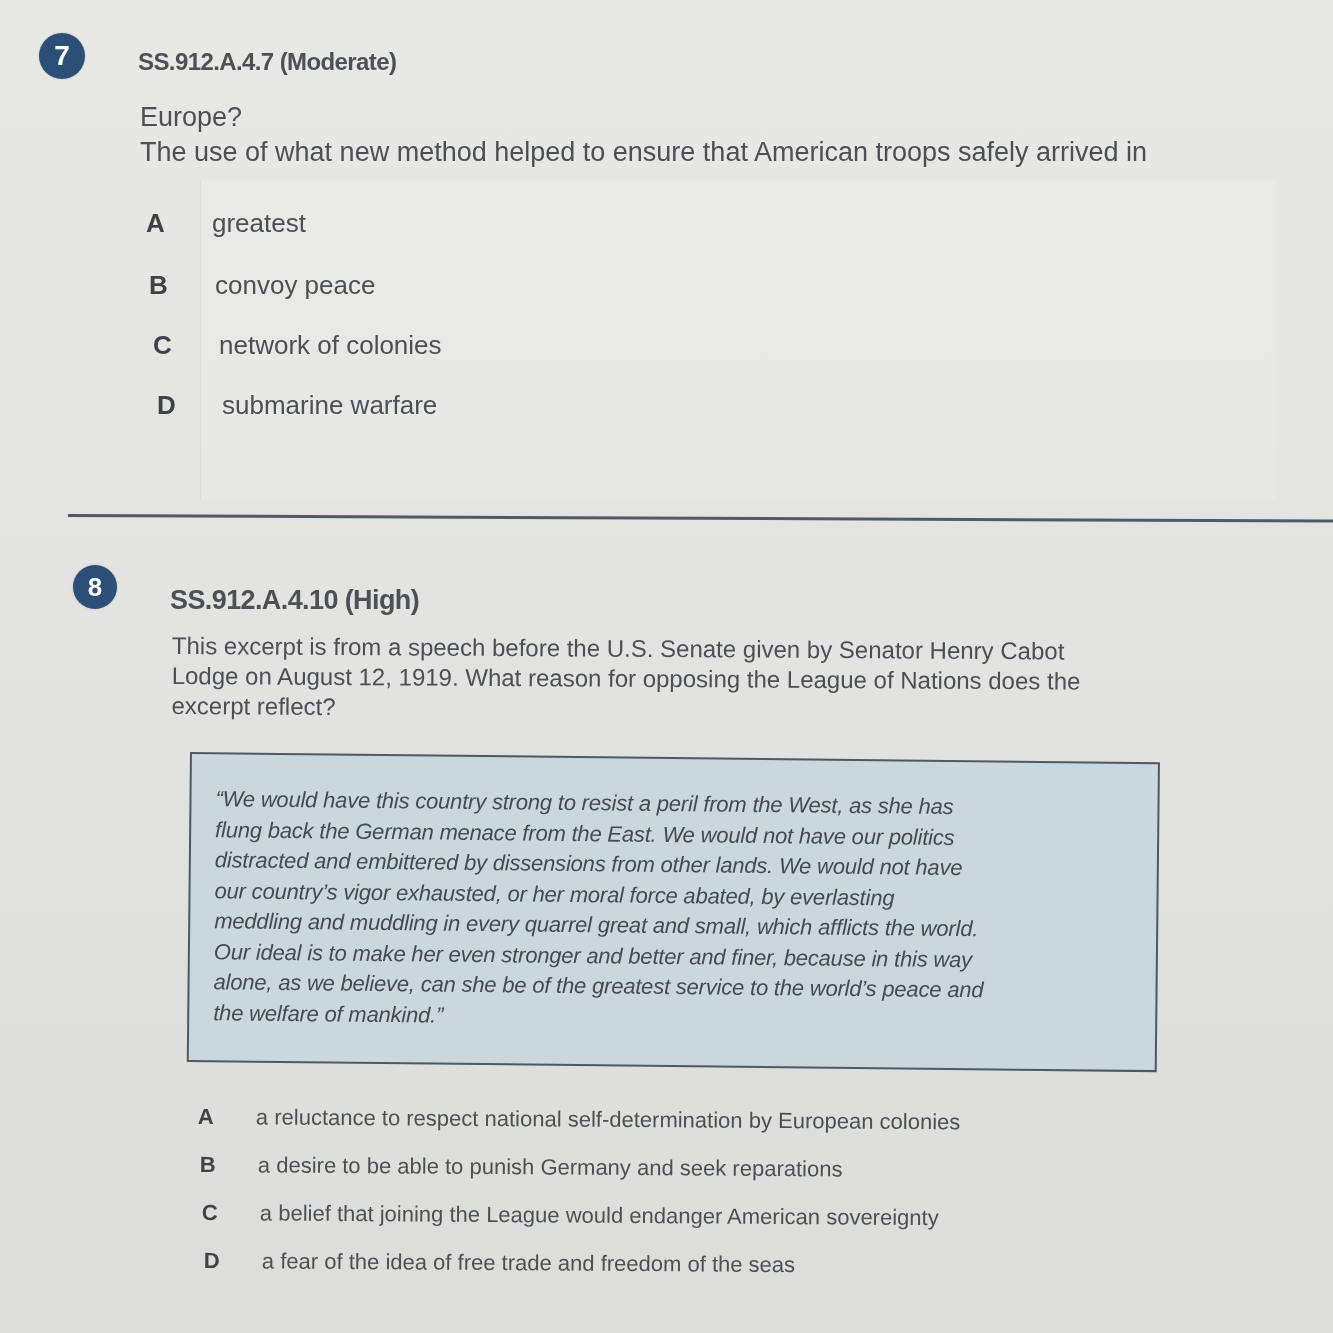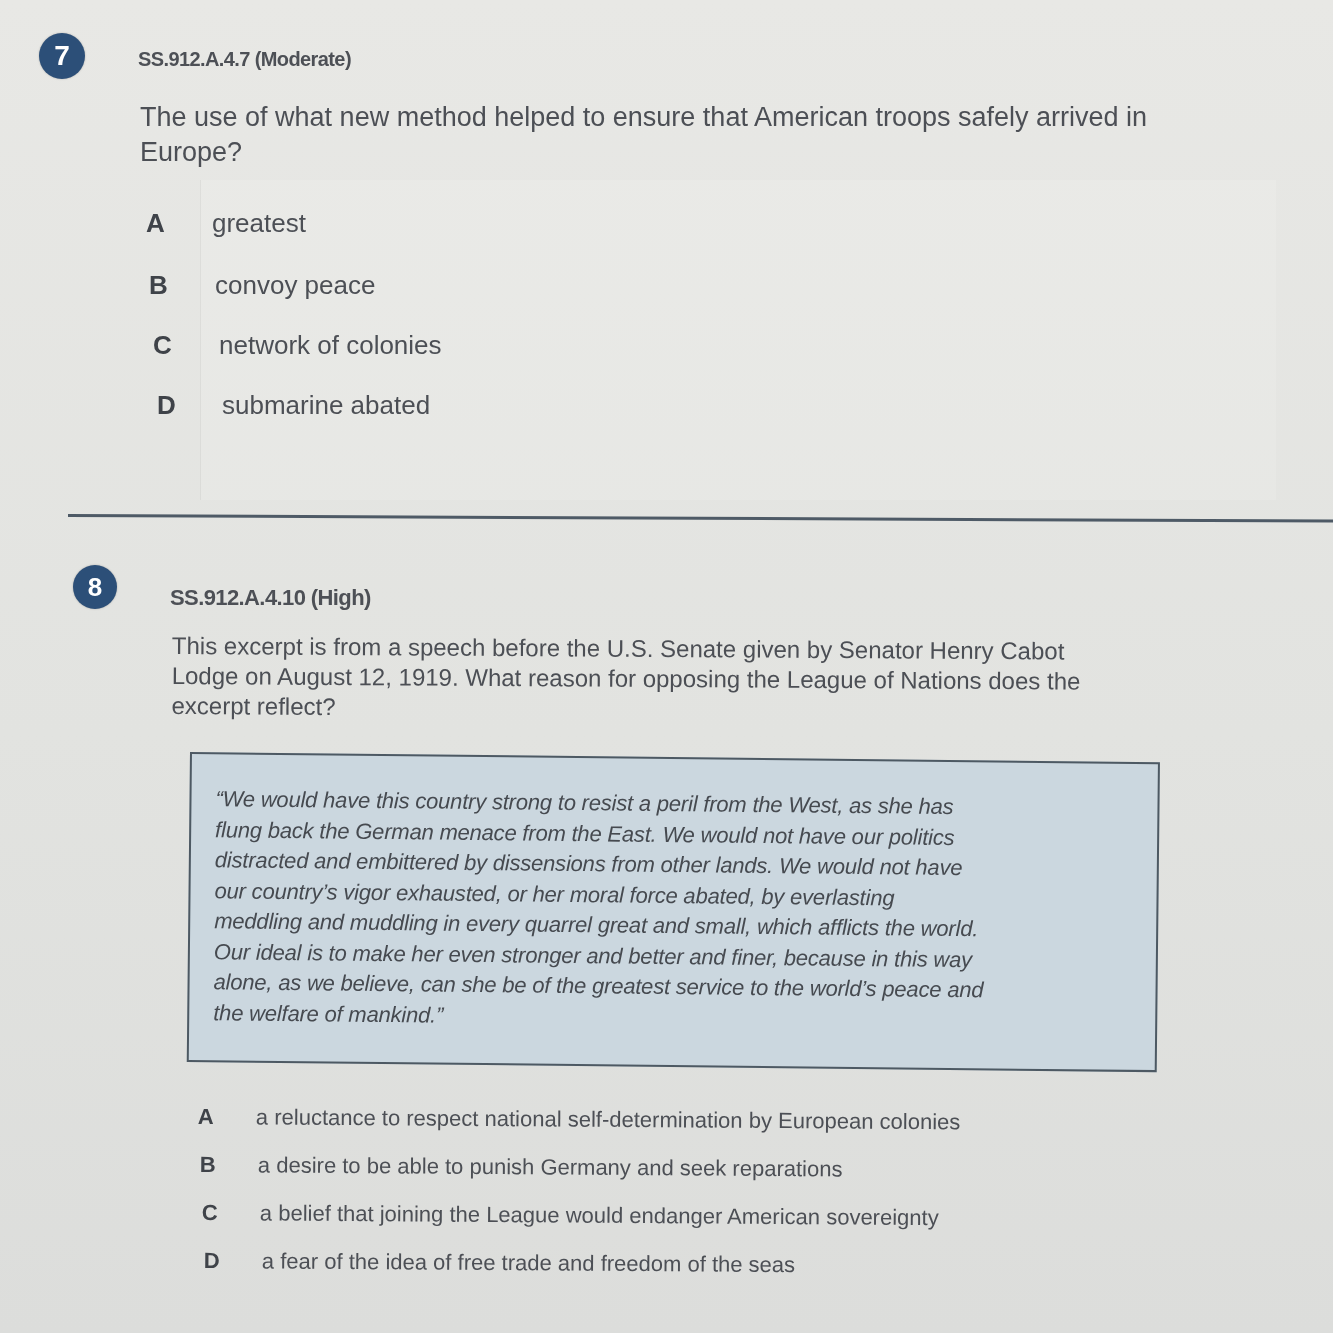--- a/index.html
+++ b/index.html
@@ -107,7 +107,7 @@
 <div class="page">
 
   <div class="qnum" style="left:39px; top:33px;">7</div>
-  <div class="std" style="left:138px; top:48px; font-size:20px;">SS.912.A.4.7 (Moderate)</div>
+  <div class="std" style="left:138px; top:48px; font-size:24px;">SS.912.A.4.7 (Moderate)</div>
 
   <div class="stem" style="left:140px; top:100px; font-size:27px;">
     <div>The use of what new method helped to ensure that American troops safely arrived in</div>

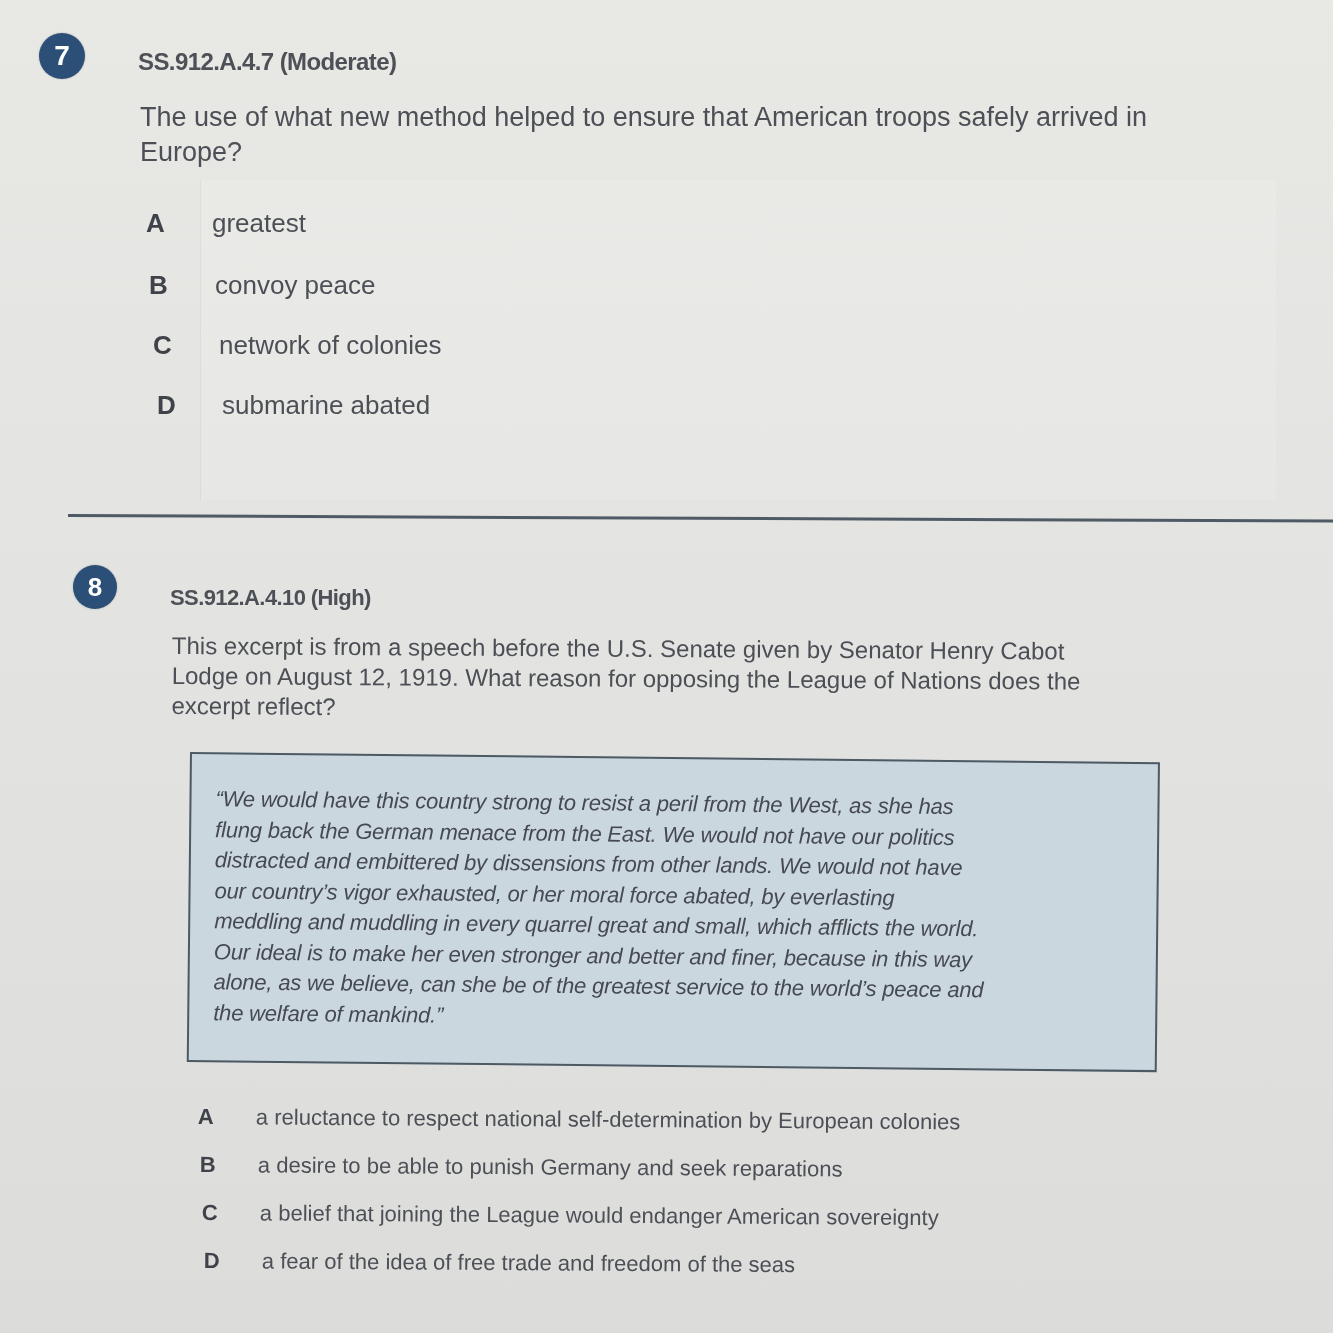--- a/index.html
+++ b/index.html
@@ -110,8 +110,8 @@
   <div class="std" style="left:138px; top:48px; font-size:24px;">SS.912.A.4.7 (Moderate)</div>
 
   <div class="stem" style="left:140px; top:100px; font-size:27px;">
+    <div>Europe?</div>
     <div>The use of what new method helped to ensure that American troops safely arrived in</div>
-    <div>Europe?</div>
   </div>
 
   <div class="q7-choices-bg"></div>

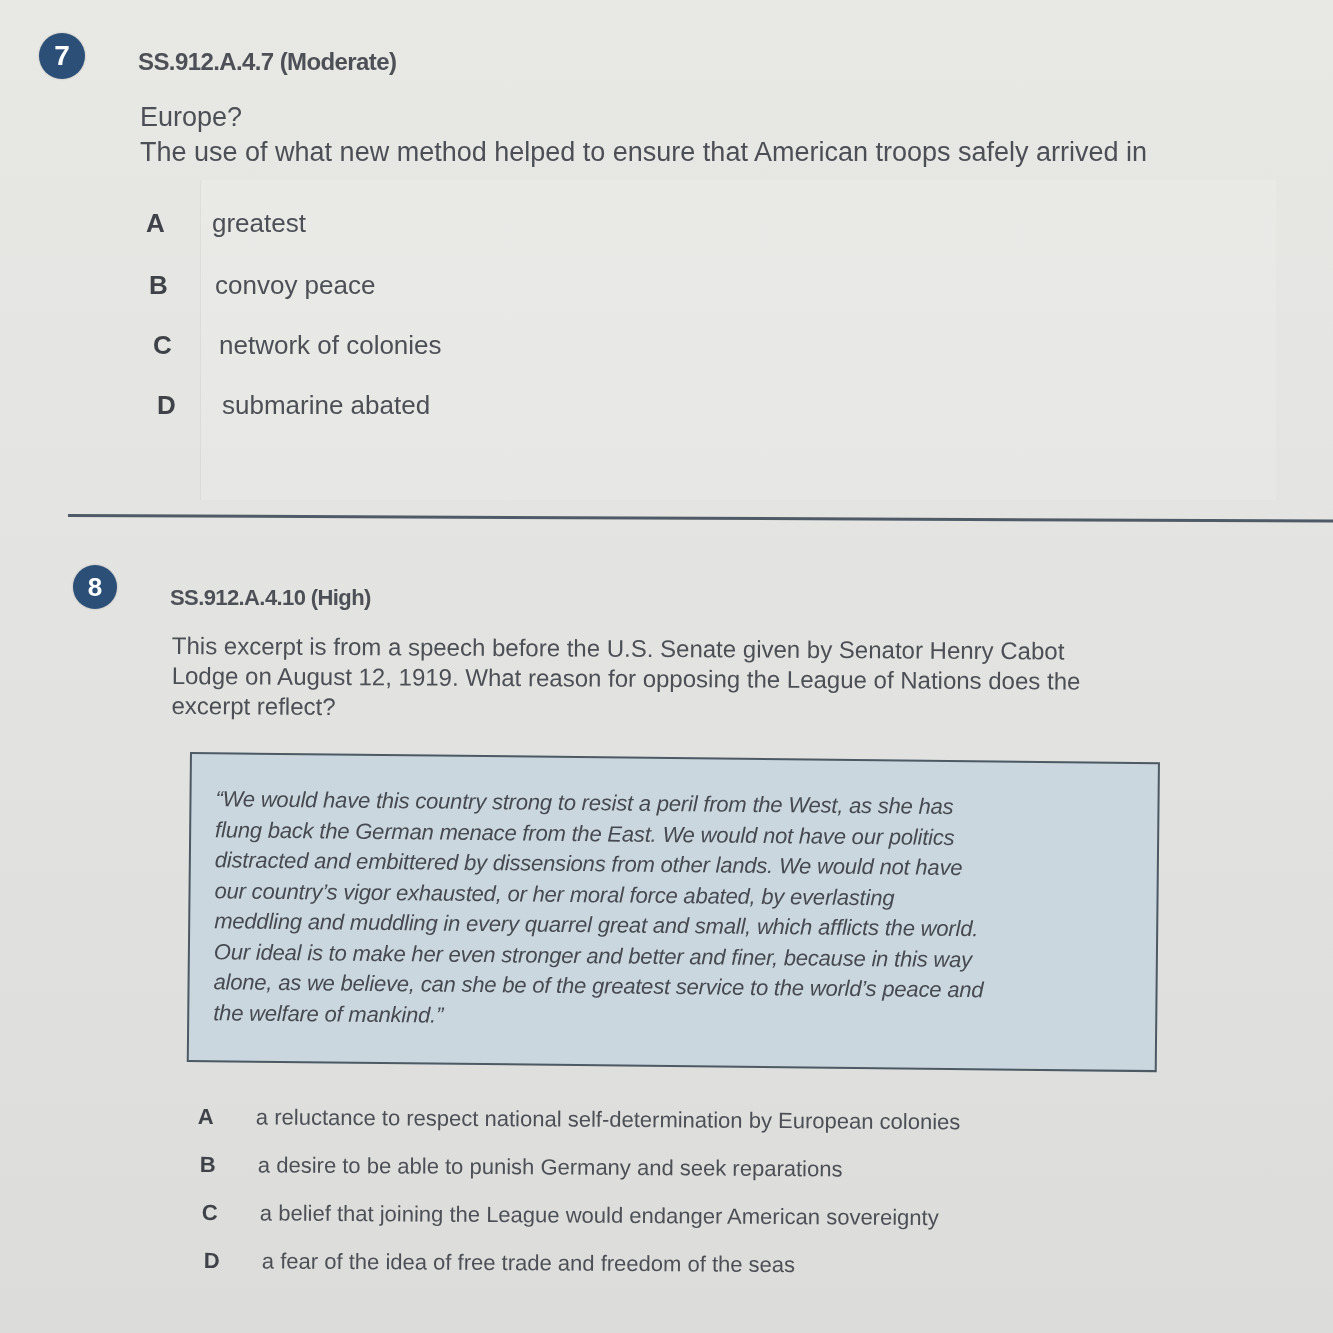--- a/index.html
+++ b/index.html
@@ -130,7 +130,7 @@
   </div>
   <div class="choice" style="left:157px; top:390px; font-size:26px;">
     <span class="letter" style="width:65px;">D</span>
-    <span class="text">submarine abated</span>
+    <span class="text">submarine warfare</span>
   </div>
 
   <div class="divider"></div>

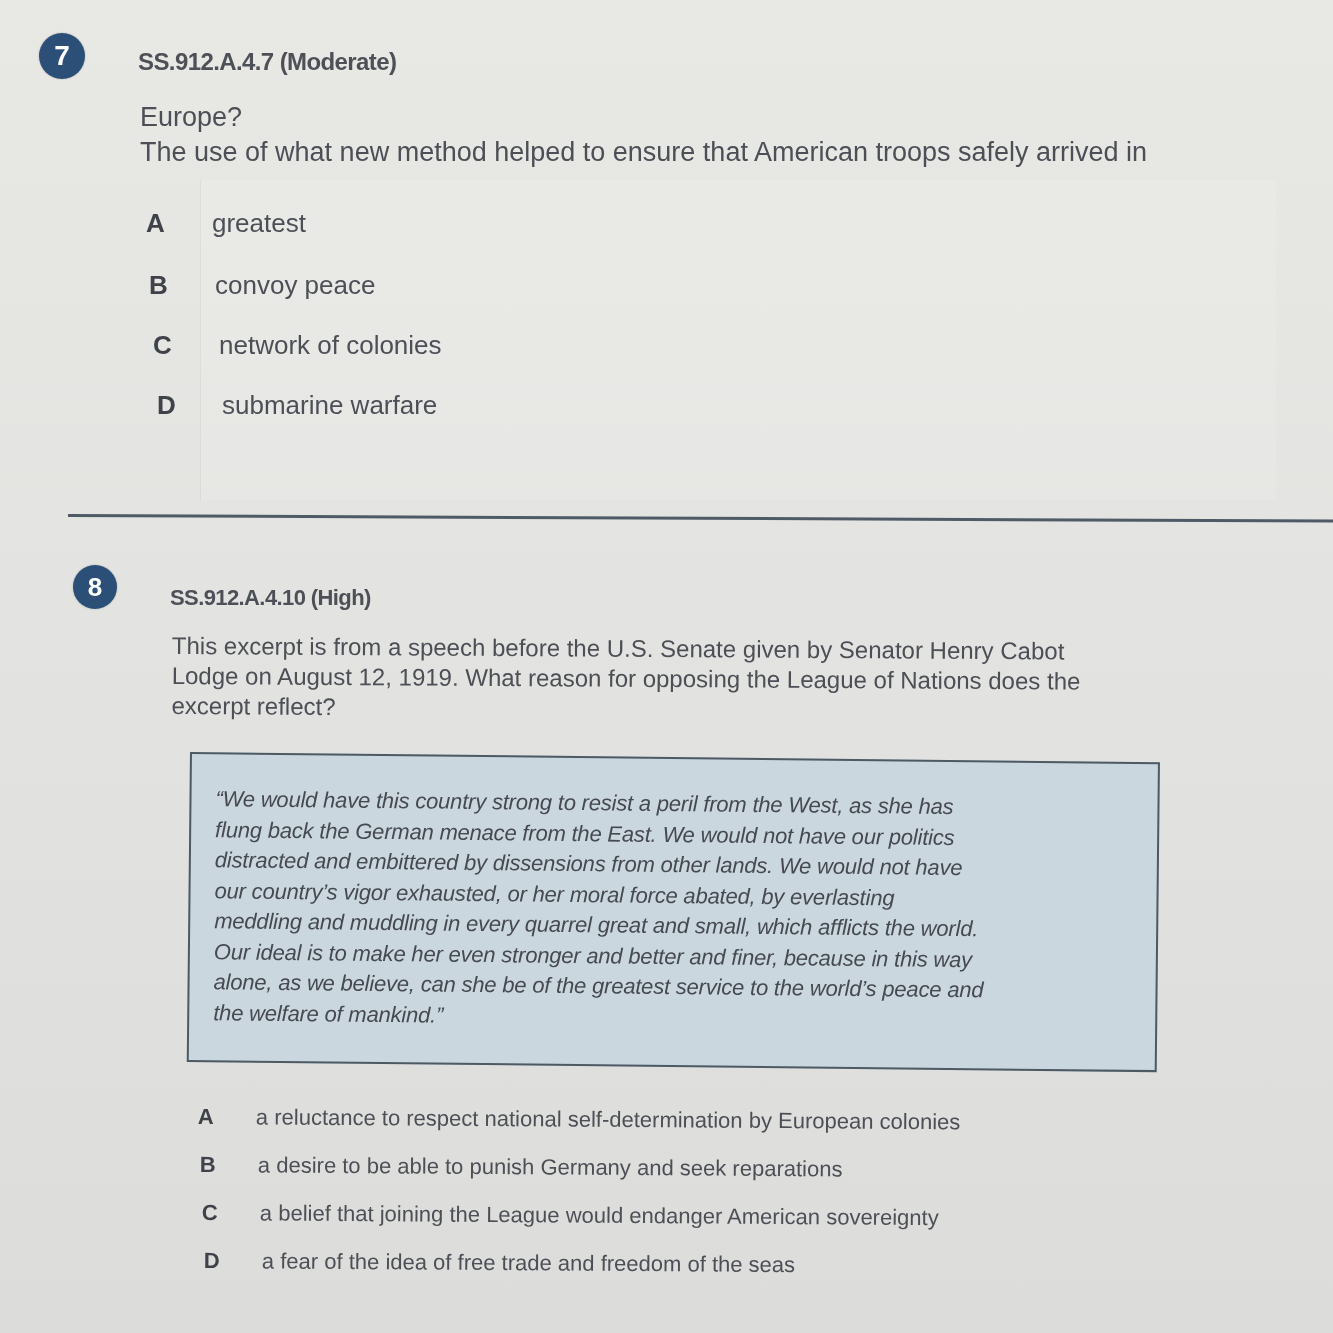--- a/index.html
+++ b/index.html
@@ -136,7 +136,7 @@
   <div class="divider"></div>
 
   <div class="qnum" style="left:73px; top:565px; width:44px; height:44px; font-size:26px;">8</div>
-  <div class="std" style="left:170px; top:585px; font-size:22px;">SS.912.A.4.10 (High)</div>
+  <div class="std" style="left:170px; top:585px; font-size:27px;">SS.912.A.4.10 (High)</div>
 
   <div class="stem" style="left:172px; top:631px; font-size:24px; line-height:30px; transform:rotate(0.35deg); transform-origin:left top;">
     <div>This excerpt is from a speech before the U.S. Senate given by Senator Henry Cabot</div>

